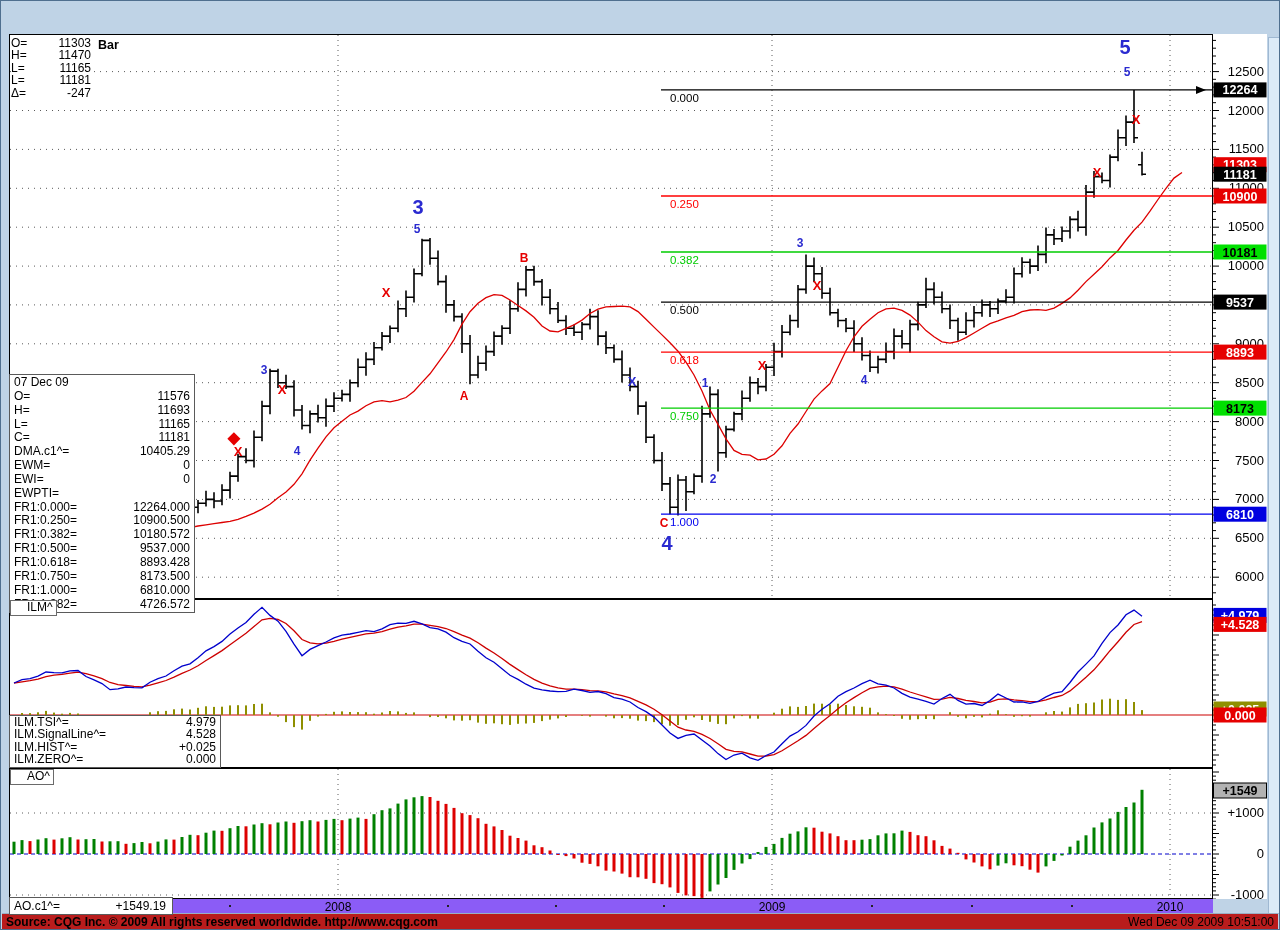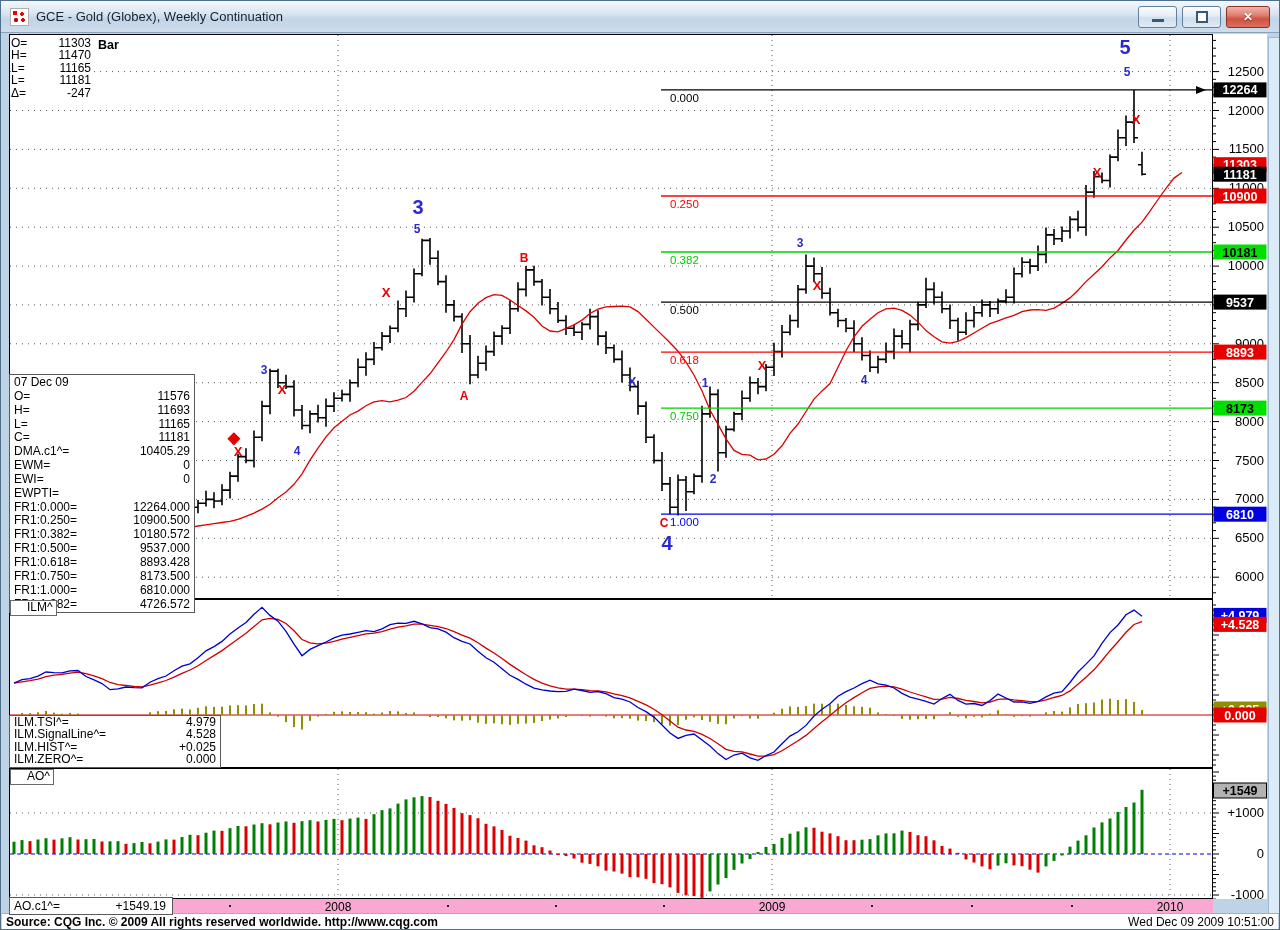--- a/index.html
+++ b/index.html
@@ -58,21 +58,6 @@
 <body>
 
 <div class="window">
-  <div class="titlebar">
-    <div class="app-icon"></div>
-    <div class="title">GCE - Gold (Globex), Weekly Continuation</div>
-    <div class="winbtns">
-      <div class="winbtn">
-          <span class="glyph-min"></span>
-        </div>
-      <div class="winbtn">
-          <span class="glyph-max"></span>
-        </div>
-      <div class="winbtn close">
-          <span class="glyph-close">✕</span>
-        </div>
-    </div>
-  </div>
 
   <div class="pane" id="pane-price">
       <svg id="svg-price" width="1202" height="563">

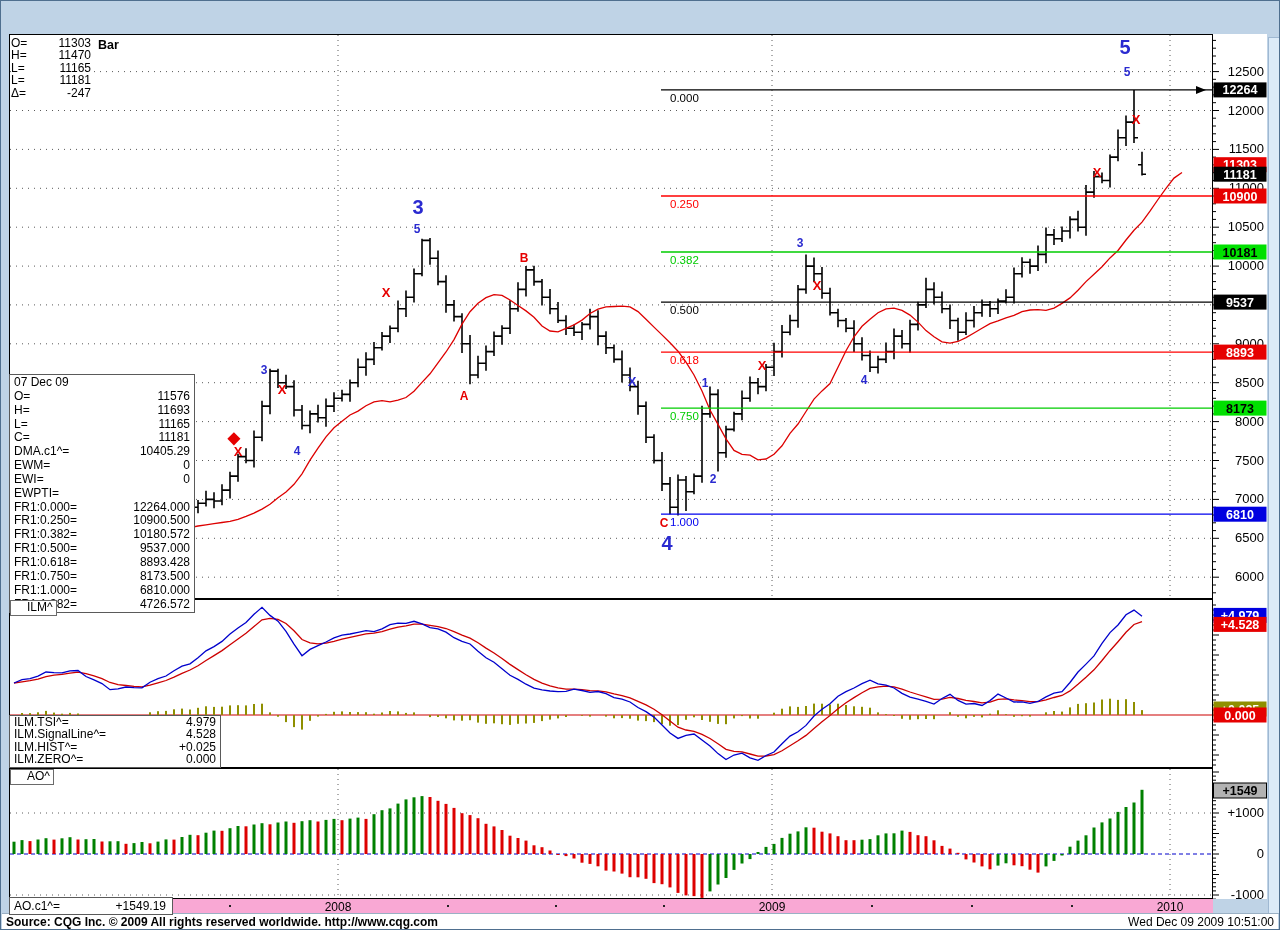--- a/index.html
+++ b/index.html
@@ -45,7 +45,7 @@
   .aobox{position:absolute;left:8px;top:896px;width:164px;height:18px;background:#fff;
     border:1px solid #5a5a5a;font-size:12px;display:flex;justify-content:space-between;
     padding:1px 6px 0 4px;box-sizing:border-box;z-index:6;white-space:pre;}
-  .time-axis{position:absolute;left:8px;top:898px;width:1204px;height:16px;background:#f9a8d4;font-size:12px;}
+  .time-axis{position:absolute;left:8px;top:898px;width:1204px;height:16px;background:#8b5cf6;font-size:12px;}
   .yearlbl{position:absolute;top:1px;width:34px;text-align:center;color:#000;}
   .qdot{position:absolute;top:6px;width:2px;height:2px;background:#222;}
   .statusbar{position:absolute;left:1px;right:1px;bottom:0;height:16px;background:#ffffff;

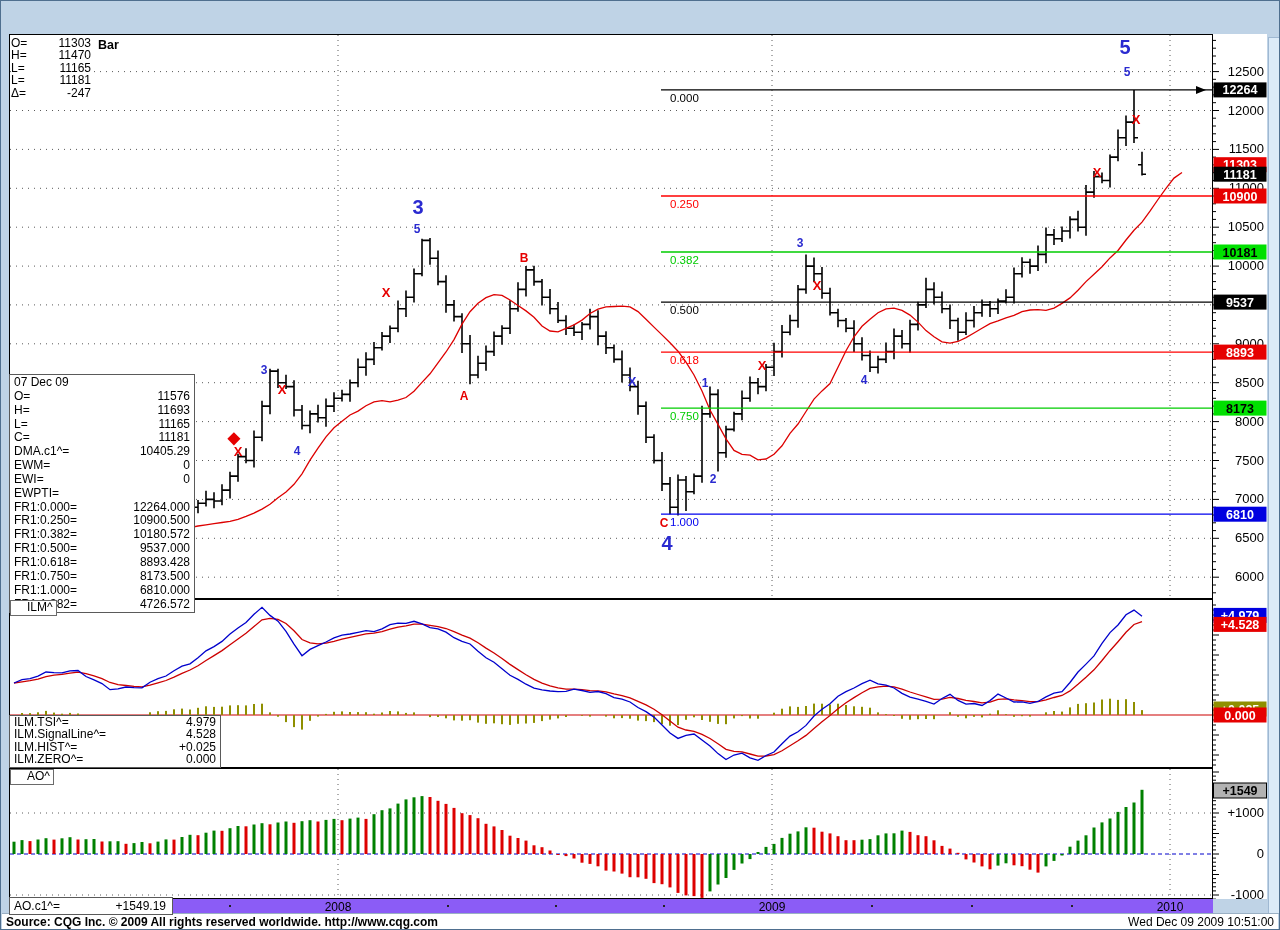--- a/index.html
+++ b/index.html
@@ -48,7 +48,7 @@
   .time-axis{position:absolute;left:8px;top:898px;width:1204px;height:16px;background:#8b5cf6;font-size:12px;}
   .yearlbl{position:absolute;top:1px;width:34px;text-align:center;color:#000;}
   .qdot{position:absolute;top:6px;width:2px;height:2px;background:#222;}
-  .statusbar{position:absolute;left:1px;right:1px;bottom:0;height:16px;background:#ffffff;
+  .statusbar{position:absolute;left:1px;right:1px;bottom:0;height:16px;background:#b91c1c;
     border-top:1px solid #9ab0c4;display:flex;justify-content:space-between;align-items:center;
     font-size:12px;padding:0 4px;box-sizing:border-box;}
   .statusbar .src{font-weight:bold;color:#000;}

